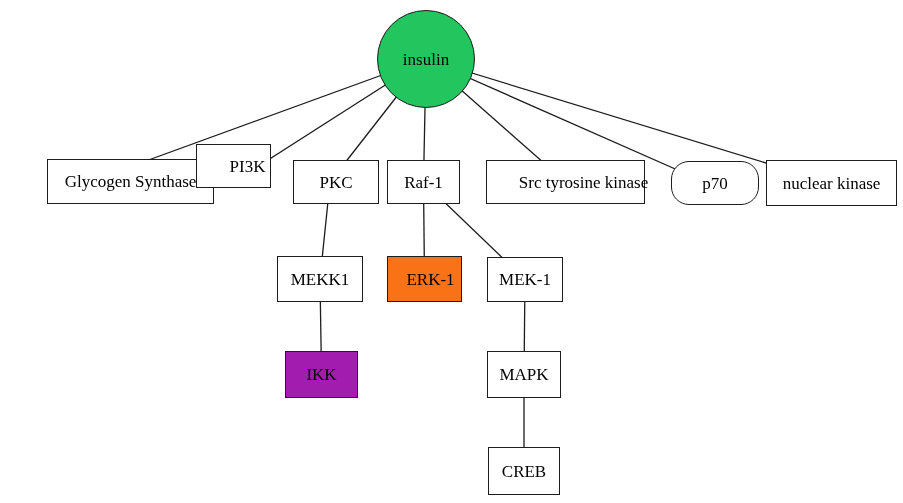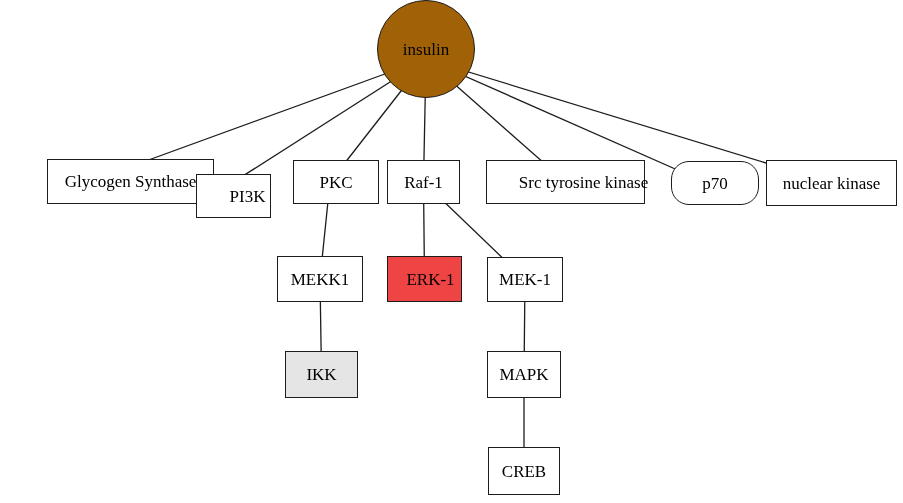--- a/index.html
+++ b/index.html
@@ -64,7 +64,7 @@
       <line x1="524" y1="374.5" x2="524" y2="471" stroke="#1c1c1c" stroke-width="1.3"></line>
     </svg>
   <div id="nodes-layer">
-      <div class="node circle" style="left: 377px; top: 0; width: 98px; height: 98px; background: #a16207;">
+      <div class="node circle" style="left: 377px; top: 10px; width: 98px; height: 98px; background: #22c55e;">
         <span class="label">insulin</span>
       </div>
       <div class="node rect" style="left: 6px; top: 159px; width: 167px; height: 45px; background: rgb(255, 255, 255); margin-left: 41px;">

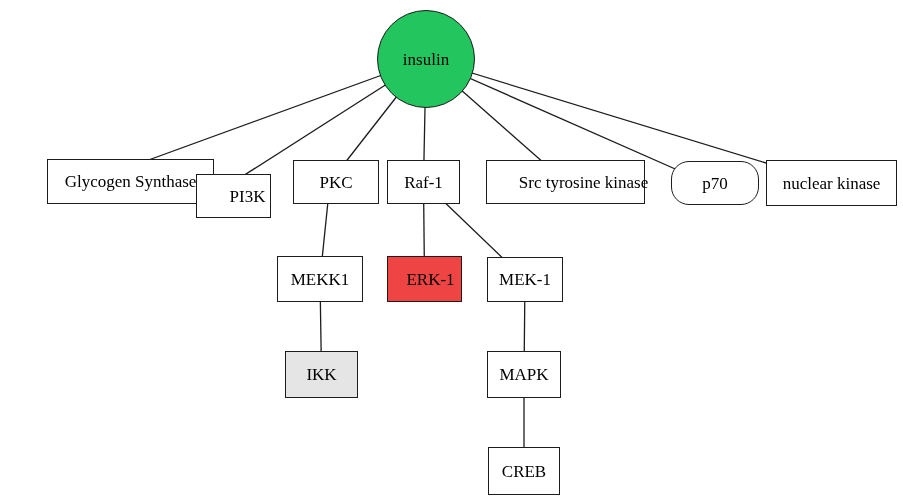--- a/index.html
+++ b/index.html
@@ -70,7 +70,7 @@
       <div class="node rect" style="left: 6px; top: 159px; width: 167px; height: 45px; background: rgb(255, 255, 255); margin-left: 41px;">
         <span class="label">Glycogen Synthase</span>
       </div>
-      <div class="node rect" style="left: 196px; top: 174px; width: 75px; height: 44px; background: rgb(255, 255, 255); padding-left: 28px;">
+      <div class="node rect" style="left: 196px; top: 144px; width: 75px; height: 44px; background: rgb(255, 255, 255); padding-left: 28px;">
         <span class="label">PI3K</span>
       </div>
       <div class="node rect" style="left: 293px; top: 160px; width: 86px; height: 44px; background: rgb(255, 255, 255);">

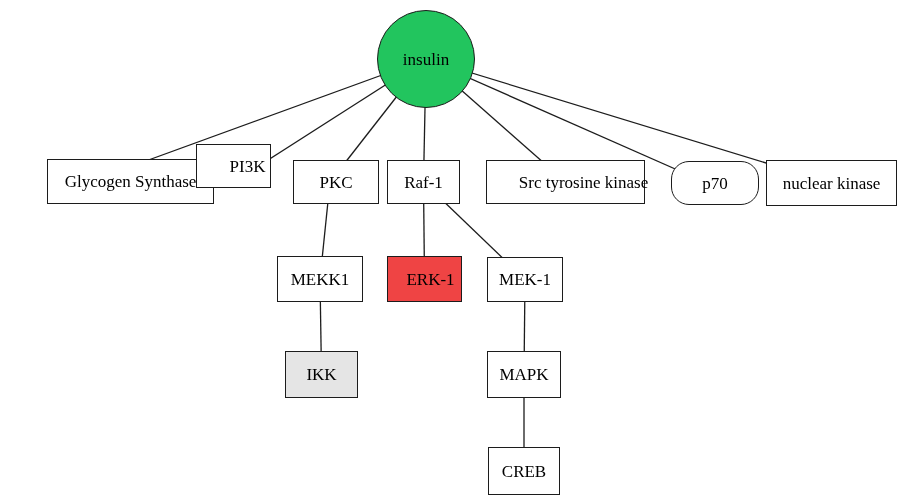--- a/index.html
+++ b/index.html
@@ -91,7 +91,7 @@
       <div class="node rect" style="left: 277px; top: 256px; width: 86px; height: 46px; background: rgb(255, 255, 255);">
         <span class="label">MEKK1</span>
       </div>
-      <div class="node rect" style="left: 387px; top: 256px; width: 75px; height: 46px; background: #ef4444; padding-left: 12px;">
+      <div class="node rect" style="left: 387px; top: 256px; width: 75px; height: 46px; background: #f97316; padding-left: 12px;">
         <span class="label">ERK-1</span>
       </div>
       <div class="node rect" style="left: 487px; top: 257px; width: 76px; height: 45px; background: rgb(255, 255, 255);">

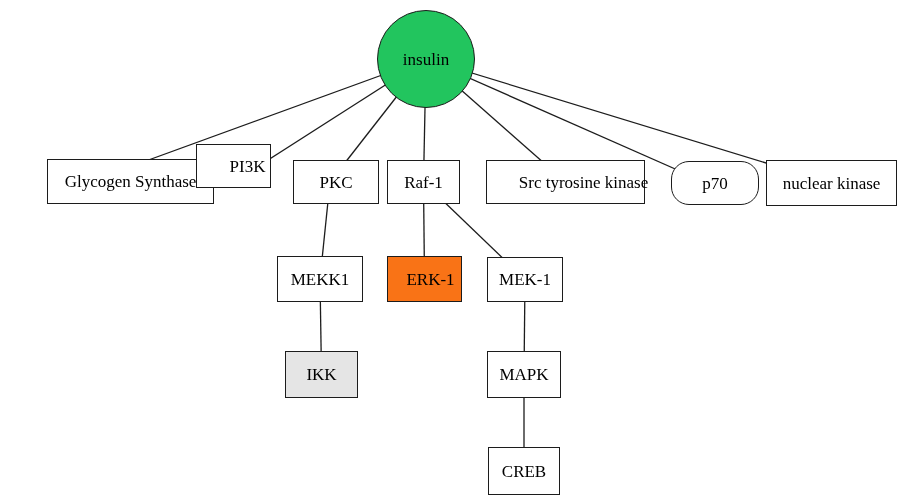--- a/index.html
+++ b/index.html
@@ -97,7 +97,7 @@
       <div class="node rect" style="left: 487px; top: 257px; width: 76px; height: 45px; background: rgb(255, 255, 255);">
         <span class="label">MEK-1</span>
       </div>
-      <div class="node rect" style="left: 285px; top: 351px; width: 73px; height: 47px; background: #e5e5e5;">
+      <div class="node rect" style="left: 285px; top: 351px; width: 73px; height: 47px; background: #a21caf;">
         <span class="label">IKK</span>
       </div>
       <div class="node rect" style="left: 487px; top: 351px; width: 74px; height: 47px; background: rgb(255, 255, 255);">

